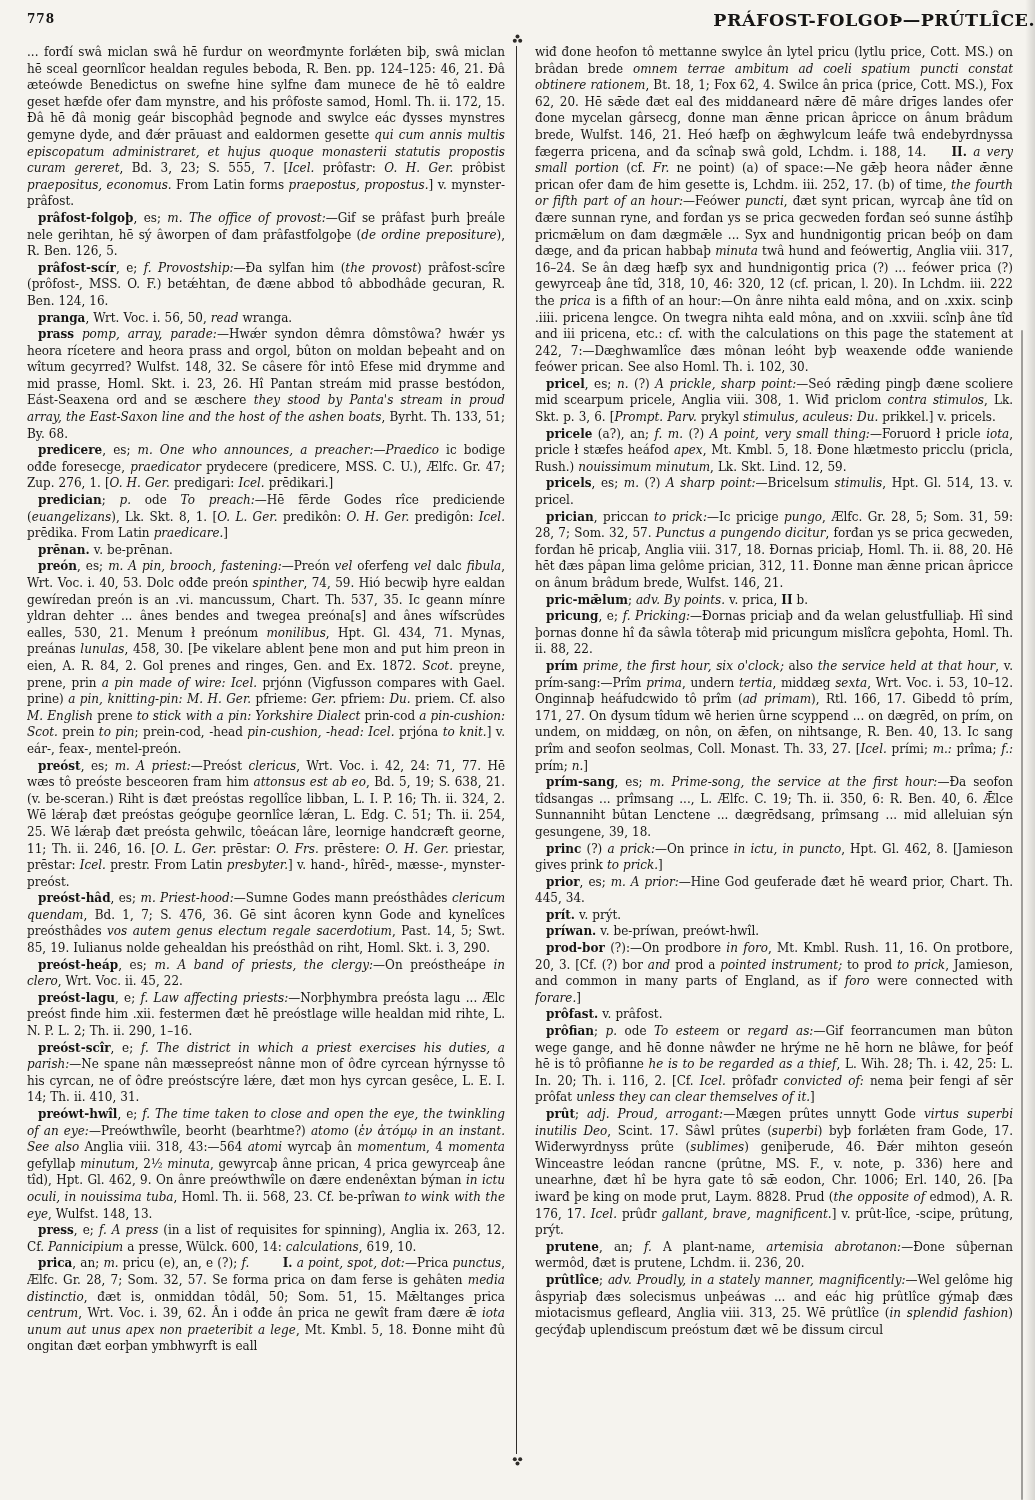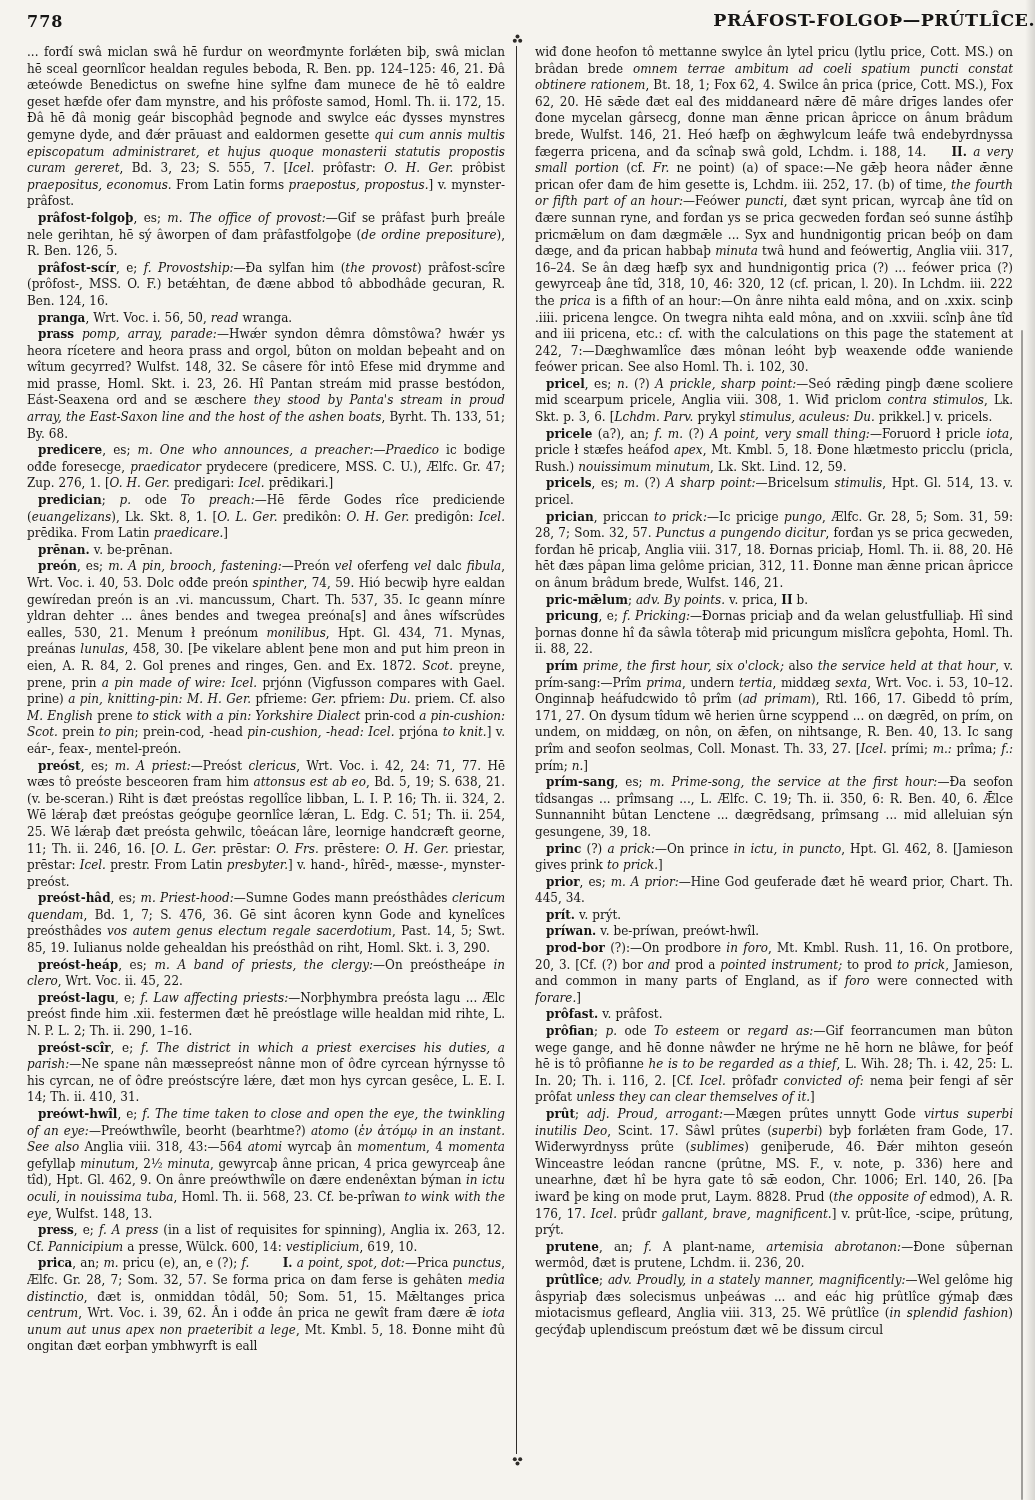--- a/index.html
+++ b/index.html
@@ -25,7 +25,7 @@
   }
   .page-number{
     position:absolute;left:27px;top:4px;
-    font-size:16px;font-weight:bold;letter-spacing:1px;
+    font-size:12px;font-weight:bold;letter-spacing:1px;
   }
   .page-title{
     position:absolute;left:0;top:2px;width:100%;

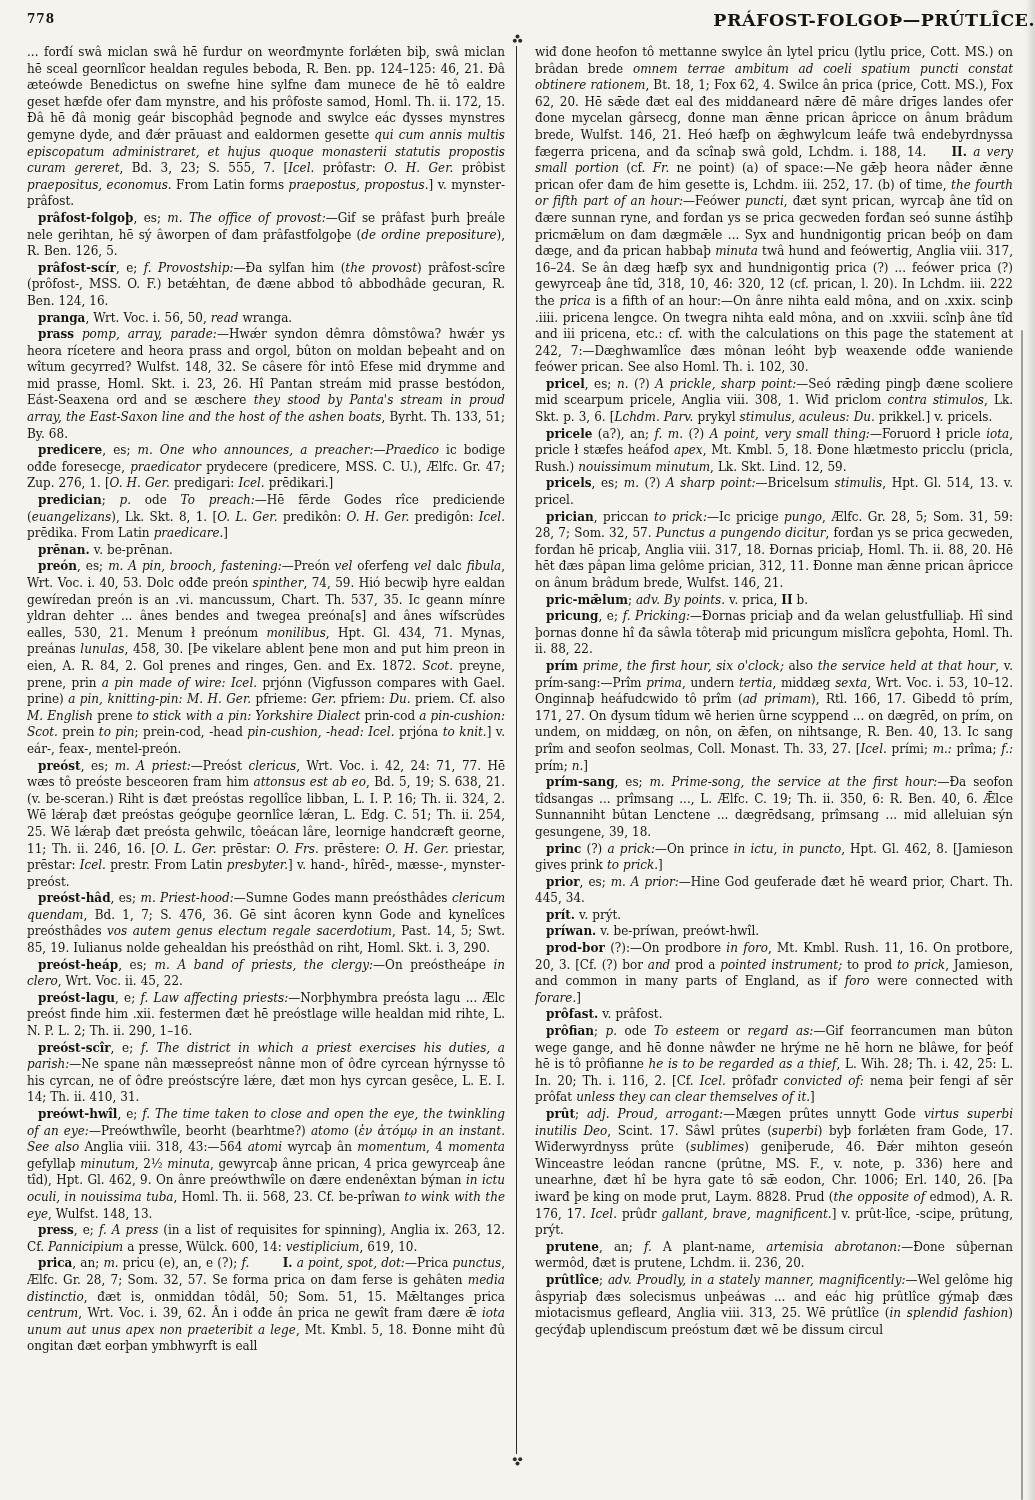--- a/index.html
+++ b/index.html
@@ -87,7 +87,7 @@
       </div>
     <div class="col">
         <p class="entry cont">wiđ đone heofon tô mettanne swylce ân lytel pricu (lytlu price, Cott. MS.) on brâdan brede <i>omnem terrae ambitum ad coeli spatium puncti constat obtinere rationem</i>, Bt. 18, 1; Fox 62, 4. Swilce ân prica (price, Cott. MS.), Fox 62, 20. Hē sǣde đæt eal đes middaneard nǣre đē mâre drīges landes ofer đone mycelan gârsecg, đonne man ǣnne prican âpricce on ânum brâdum brede, Wulfst. 146, 21. Heó hæfþ on ǣghwylcum leáfe twâ endebyrdnyssa fægerra pricena, and đa scînaþ swâ gold, Lchdm. i. 188, 14.&nbsp;&nbsp;&nbsp;&nbsp;<b>II.</b> <i>a very small portion</i> (cf. <i>Fr.</i> ne point) (a) of space:—Ne gǣþ heora nâđer ǣnne prican ofer đam đe him gesette is, Lchdm. iii. 252, 17. (b) of time, <i>the fourth or fifth part of an hour:</i>—Feówer <i>puncti</i>, đæt synt prican, wyrcaþ âne tîd on đære sunnan ryne, and forđan ys se prica gecweden forđan seó sunne ástîhþ pricmǣlum on đam dægmǣle ... Syx and hundnigontig prican beóþ on đam dæge, and đa prican habbaþ <i>minuta</i> twâ hund and feówertig, Anglia viii. 317, 16–24. Se ân dæg hæfþ syx and hundnigontig prica (?) ... feówer prica (?) gewyrceaþ âne tîd, 318, 10, 46: 320, 12 (cf. prican, l. 20). In Lchdm. iii. 222 the <i>prica</i> is a fifth of an hour:—On ânre nihta eald môna, and on .xxix. scinþ .iiii. pricena lengce. On twegra nihta eald môna, and on .xxviii. scînþ âne tîd and iii pricena, etc.: cf. with the calculations on this page the statement at 242, 7:—Dæghwamlîce đæs mônan leóht byþ weaxende ođđe waniende feówer prican. See also Homl. Th. i. 102, 30.</p>
-        <p class="entry"><b>pricel</b>, es; <i>n.</i> (?) <i>A prickle, sharp point:</i>—Seó rǣding pingþ đæne scoliere mid scearpum pricele, Anglia viii. 308, 1. Wiđ priclom <i>contra stimulos</i>, Lk. Skt. p. 3, 6. [<i>Lchdm. Parv.</i> prykyl <i>stimulus, aculeus: Du.</i> prikkel.] v. pricels.</p>
+        <p class="entry"><b>pricel</b>, es; <i>n.</i> (?) <i>A prickle, sharp point:</i>—Seó rǣding pingþ đæne scoliere mid scearpum pricele, Anglia viii. 308, 1. Wiđ priclom <i>contra stimulos</i>, Lk. Skt. p. 3, 6. [<i>Prompt. Parv.</i> prykyl <i>stimulus, aculeus: Du.</i> prikkel.] v. pricels.</p>
         <p class="entry"><b>pricele</b> (a?), an; <i>f. m.</i> (?) <i>A point, very small thing:</i>—Foruord ł pricle <i>iota</i>, pricle ł stæfes heáfod <i>apex</i>, Mt. Kmbl. 5, 18. Đone hlætmesto pricclu (pricla, Rush.) <i>nouissimum minutum</i>, Lk. Skt. Lind. 12, 59.</p>
         <p class="entry"><b>pricels</b>, es; <i>m.</i> (?) <i>A sharp point:</i>—Bricelsum <i>stimulis</i>, Hpt. Gl. 514, 13. v. pricel.</p>
         <p class="entry"><b>prician</b>, priccan <i>to prick:</i>—Ic pricige <i>pungo</i>, Ælfc. Gr. 28, 5; Som. 31, 59: 28, 7; Som. 32, 57. <i>Punctus a pungendo dicitur</i>, forđan ys se prica gecweden, forđan hē pricaþ, Anglia viii. 317, 18. Đornas priciaþ, Homl. Th. ii. 88, 20. Hē hēt đæs pâpan lima gelôme prician, 312, 11. Đonne man ǣnne prican âpricce on ânum brâdum brede, Wulfst. 146, 21.</p>

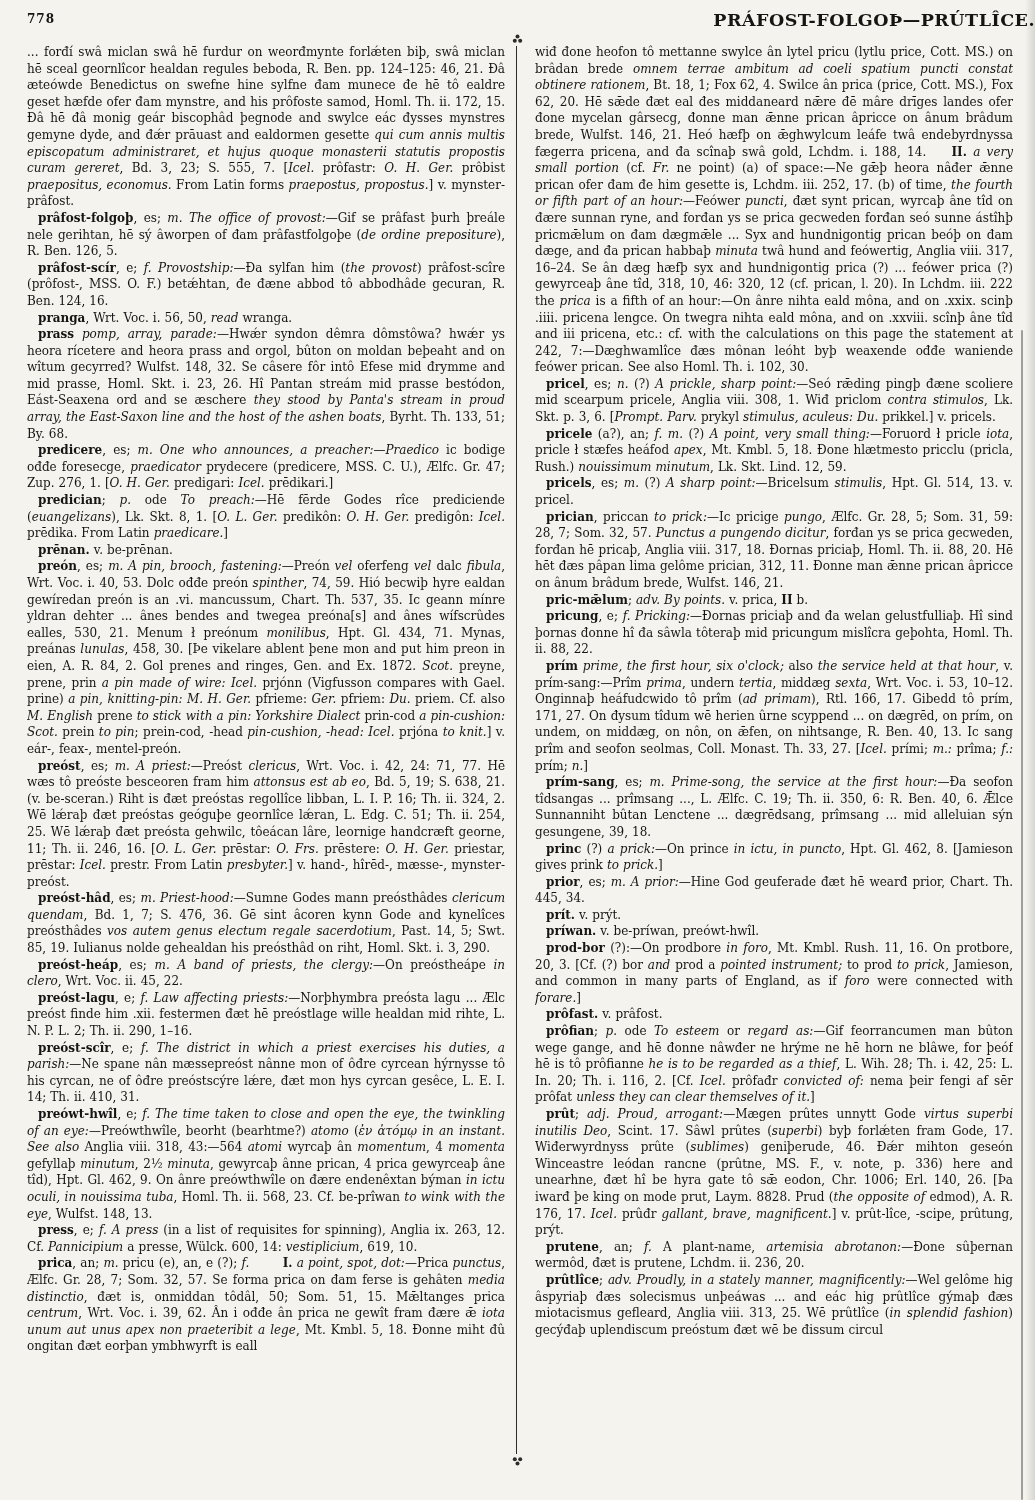--- a/index.html
+++ b/index.html
@@ -82,7 +82,7 @@
         <p class="entry"><b>preóst-lagu</b>, e; <i>f. Law affecting priests:</i>—Norþhymbra preósta lagu ... Ælc preóst finde him .xii. festermen đæt hē preóstlage wille healdan mid rihte, L. N. P. L. 2; Th. ii. 290, 1–16.</p>
         <p class="entry"><b>preóst-scîr</b>, e; <i>f. The district in which a priest exercises his duties, a parish:</i>—Ne spane nân mæssepreóst nânne mon of ôđre cyrcean hýrnysse tô his cyrcan, ne of ôđre preóstscýre lǽre, đæt mon hys cyrcan gesêce, L. E. I. 14; Th. ii. 410, 31.</p>
         <p class="entry"><b>preówt-hwîl</b>, e; <i>f. The time taken to close and open the eye, the twinkling of an eye:</i>—Preówthwîle, beorht (bearhtme?) <i>atomo</i> (<i>ἐν ἀτόμῳ in an instant. See also</i> Anglia viii. 318, 43:—564 <i>atomi</i> wyrcaþ ân <i>momentum</i>, 4 <i>momenta</i> gefyllaþ <i>minutum</i>, 2½ <i>minuta</i>, gewyrcaþ ânne prican, 4 prica gewyrceaþ âne tîd), Hpt. Gl. 462, 9. On ânre preówthwîle on đære endenêxtan býman <i>in ictu oculi, in nouissima tuba</i>, Homl. Th. ii. 568, 23. Cf. be-prîwan <i>to wink with the eye</i>, Wulfst. 148, 13.</p>
-        <p class="entry"><b>press</b>, e; <i>f. A press</i> (in a list of requisites for spinning), Anglia ix. 263, 12. Cf. <i>Pannicipium</i> a presse, Wülck. 600, 14: <i>vestiplicium</i>, 619, 10.</p>
+        <p class="entry"><b>press</b>, e; <i>f. A press</i> (in a list of requisites for spinning), Anglia ix. 263, 12. Cf. <i>Pannicipium</i> a presse, Wülck. 600, 14: <i>calculations</i>, 619, 10.</p>
         <p class="entry"><b>prica</b>, an; <i>m.</i> pricu (e), an, e (?); <i>f.</i>&nbsp;&nbsp;&nbsp;&nbsp;&nbsp;&nbsp;&nbsp;&nbsp;<b>I.</b> <i>a point, spot, dot:</i>—Prica <i>punctus</i>, Ælfc. Gr. 28, 7; Som. 32, 57. Se forma prica on đam ferse is gehâten <i>media distinctio</i>, đæt is, onmiddan tôdâl, 50; Som. 51, 15. Mǣltanges prica <i>centrum</i>, Wrt. Voc. i. 39, 62. Ân i ođđe ân prica ne gewît fram đære ǣ <i>iota unum aut unus apex non praeteribit a lege</i>, Mt. Kmbl. 5, 18. Đonne miht đû ongitan đæt eorþan ymbhwyrft is eall</p>
       </div>
     <div class="col">

